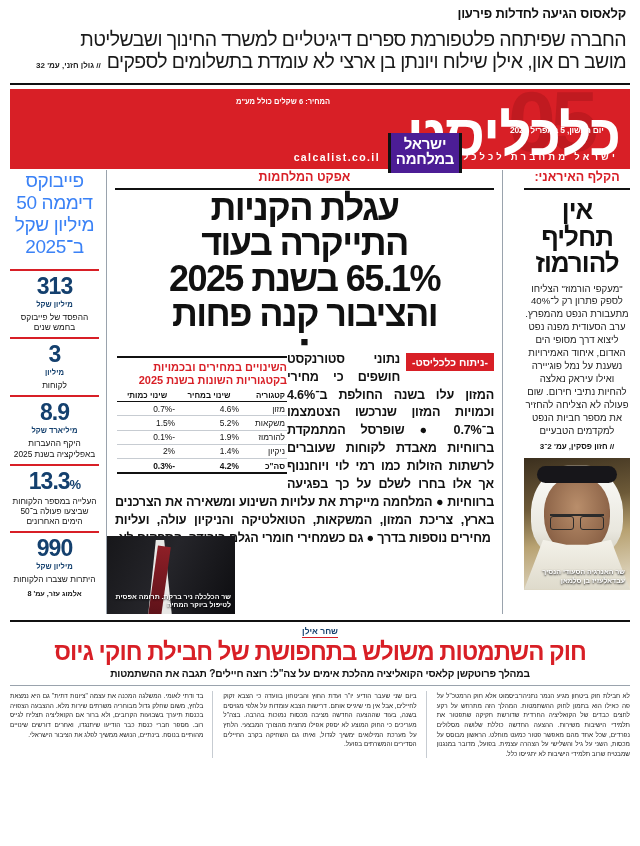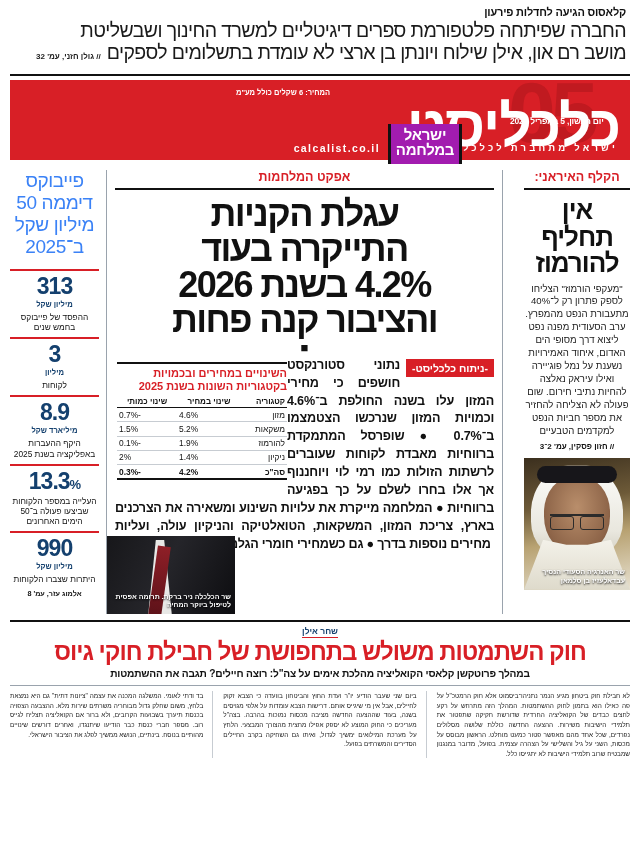--- a/index.html
+++ b/index.html
@@ -15,8 +15,8 @@
   
   .promo { padding: 6px 14px 4px 14px; text-align: right; }
   .promo-kicker {
-    font-size: 11px; font-weight: bold; color:#111;
-    letter-spacing: -0.2px; margin-bottom: 2px;
+    font-size: 13px; font-weight: bold; color:#111;
+    letter-spacing: -0.2px; margin-bottom: 8px;
   }
   .promo-l1 { font-size: 19.5px; color:#1a1a1a; line-height: 1.12; letter-spacing:-0.6px; }
   .promo-l2row { display:flex; align-items:flex-end; justify-content:flex-start; gap:6px; direction:rtl; }

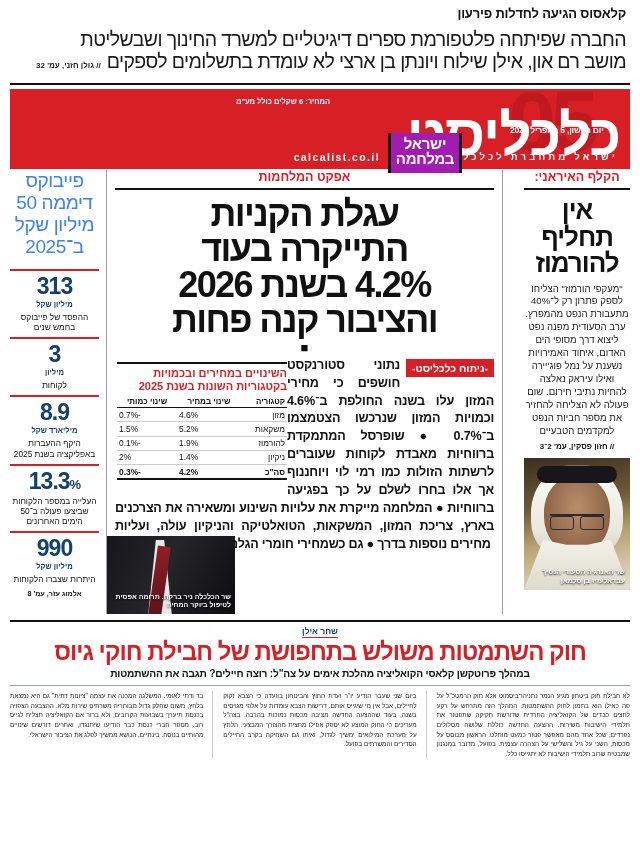--- a/index.html
+++ b/index.html
@@ -59,7 +59,7 @@
   }
   .war-badge {
     position:absolute; left: 378px; top: 44px; width: 74px; height: 40px;
-    background:#a21caf; color:#fff; text-align:center;
+    background:#4c1d95; color:#fff; text-align:center;
     border-left: 3px solid #111; border-right: 3px solid #111;
     font-size: 15px; font-weight:bold; line-height:1.03; padding-top:3px;
     z-index: 5; letter-spacing:-0.3px;

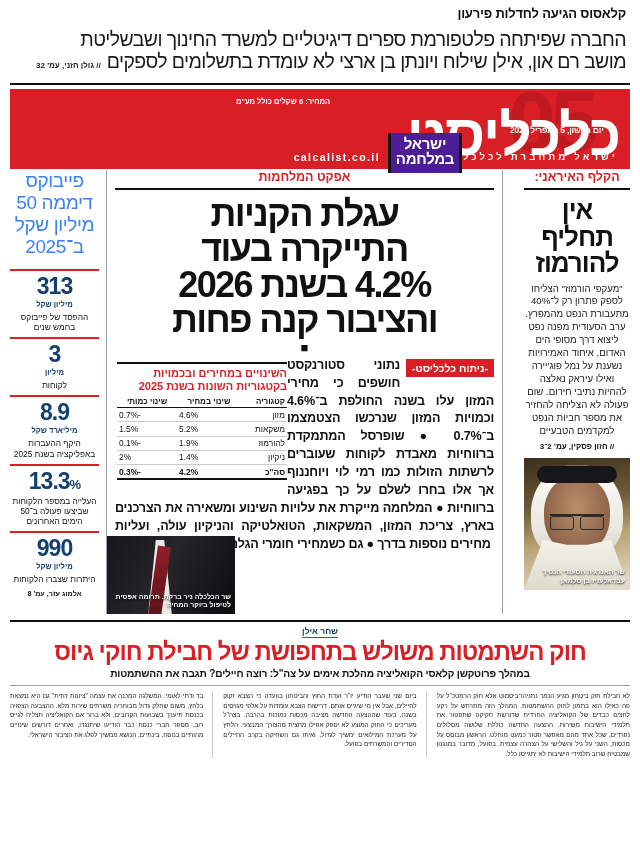--- a/index.html
+++ b/index.html
@@ -130,7 +130,7 @@
   .col-mid { flex:1; padding: 0 8px; border-left:1px solid #9aa3ad; position:relative; }
   .mid-kicker {
     color:#d81f26; font-size:12.5px; font-weight:bold; text-align:center;
-    border-bottom:2px solid #111; padding-bottom:4px; margin-bottom:6px;
+    border-bottom:2px solid #111; padding-bottom:4px; 
   }
   .mid-head {
     text-align:center; font-size:36px; font-weight:bold; color:#111;

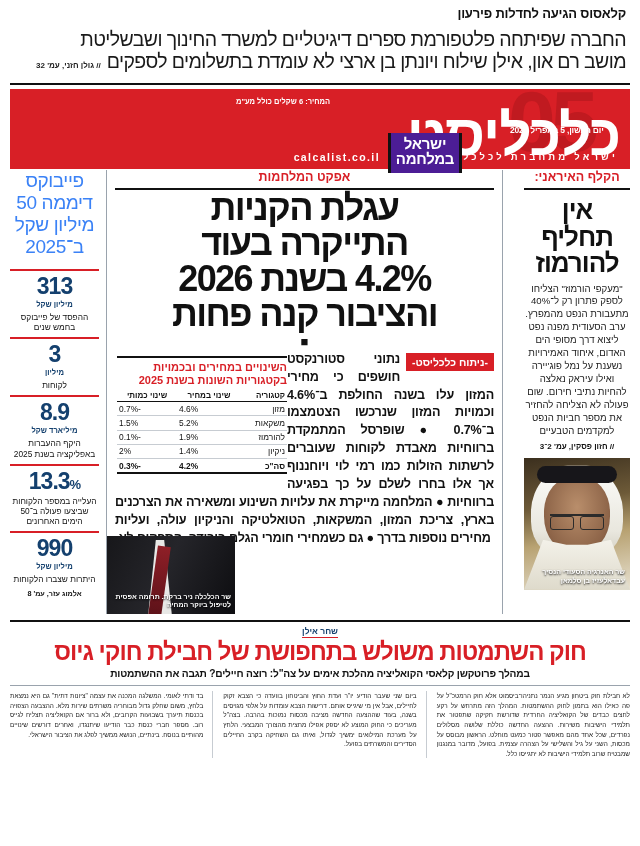--- a/index.html
+++ b/index.html
@@ -260,7 +260,7 @@
       <div class="mid-kicker">אפקט המלחמות</div>
       <div class="mid-head">עגלת הקניות</div>
       <div class="mid-head">התייקרה בעוד</div>
-      <div class="mid-head">4.2% בשנת 2026</div>
+      <div class="mid-head">65.1% בשנת 2025</div>
       <div class="mid-head">והציבור קנה פחות</div>
       <div class="mid-sep">■</div>
 

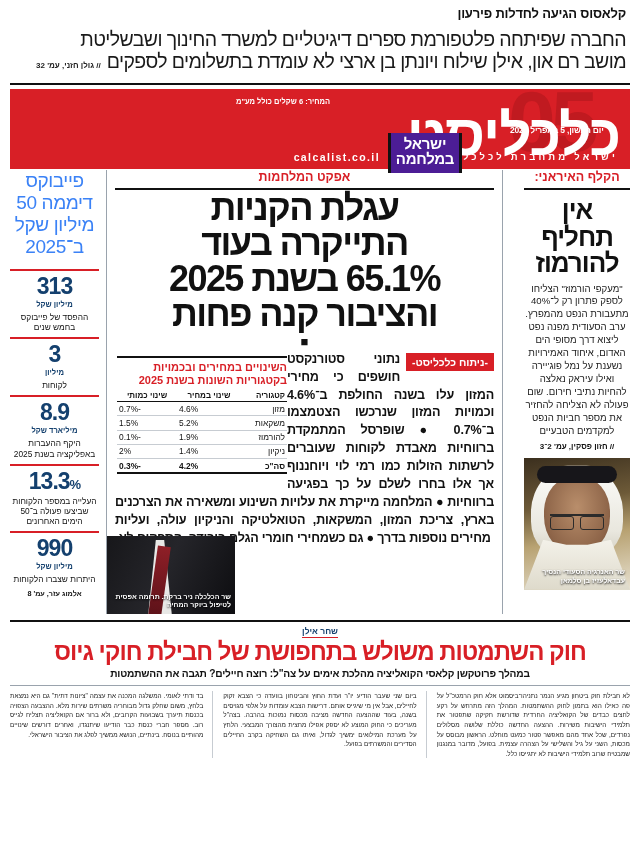--- a/index.html
+++ b/index.html
@@ -159,7 +159,7 @@
     border-bottom:1px solid #111; padding:1px 2px;
   }
   table.data th:first-child { text-align:right; }
-  table.data td { padding:1.6px 2px; text-align:left; border-bottom:1px solid #c7ccd2; color:#111;}
+  table.data td { padding:1.6px 2px; text-align:right; border-bottom:1px solid #c7ccd2; color:#111;}
   table.data td:first-child { text-align:right; }
   table.data tr.total td { font-weight:bold; border-bottom:2px solid #111; }
 

